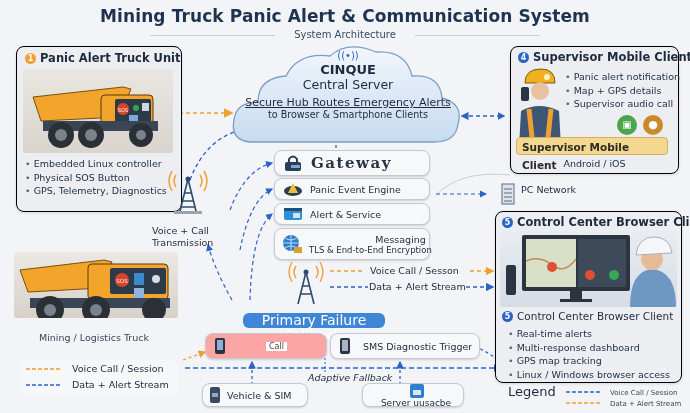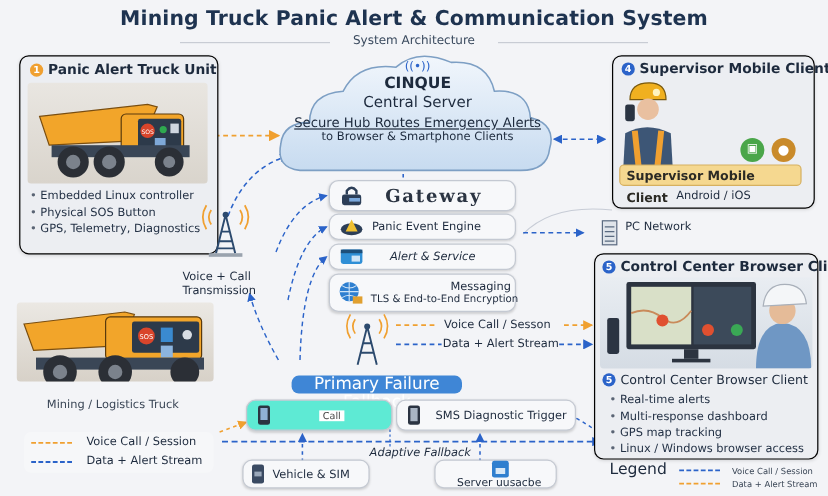--- a/index.html
+++ b/index.html
@@ -176,6 +176,11 @@
     <path d="M14,44 L18,82 M36,44 L32,82" stroke="#f0a030" stroke-width="5"></path>
     <rect x="6" y="22" width="8" height="14" rx="2" fill="#2a3442"></rect>
   </svg>
+  <ul class="bul abs" style="left:54px;top:23px;">
+    <li>Panic alert notification</li>
+    <li>Map + GPS details</li>
+    <li>Supervisor audio call</li>
+  </ul>
   <div class="abs" style="left:106px;top:68px;width:20px;height:20px;border-radius:50%;background:#4aa64a;color:#fff;font-size:10px;text-align:center;line-height:20px;">▣</div>
   <div class="abs" style="left:132px;top:68px;width:20px;height:20px;border-radius:50%;background:#c98a2a;color:#fff;font-size:11px;text-align:center;line-height:20px;">●</div>
   <div class="abs" style="left:5px;top:90px;width:152px;height:18px;background:#f5d890;border:1px solid #d6b060;border-radius:4px;font-size:10.5px;font-weight:bold;line-height:18px;padding-left:5px;box-sizing:border-box;color:#2b2a24;">Supervisor Mobile Client</div>

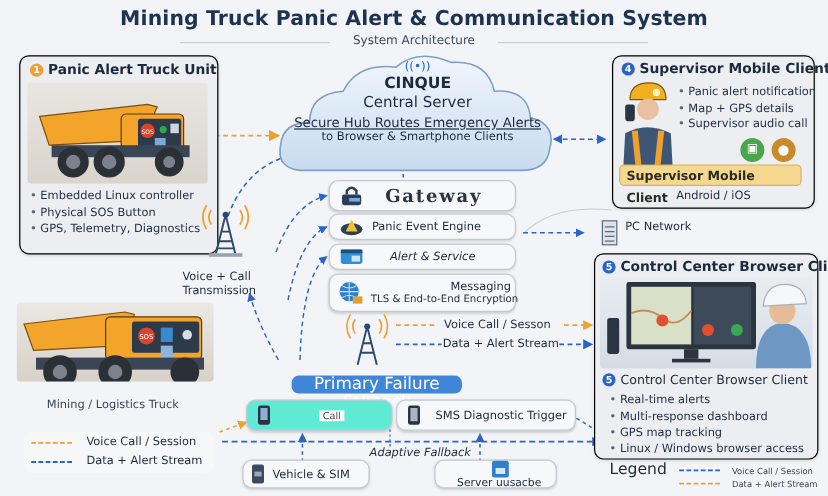--- a/index.html
+++ b/index.html
@@ -135,7 +135,7 @@
       <path d="M6,8 V5 Q10,0 14,5 V8" stroke="#2c3e57" stroke-width="2" fill="none"></path>
       <rect x="8" y="11" width="9" height="3" fill="#7aa8dc"></rect>
     </svg>
-  <span style="font-size:15px;font-weight:bold;letter-spacing:1.5px;color:#2b3442;margin-left:16px;font-family:'DejaVu Serif',serif;">Gateway</span>
+  <span style="font-size:15px;font-weight:bold;letter-spacing:1.5px;color:#2b3442;margin-left:6px;font-family:'DejaVu Serif',serif;">Gateway</span>
 </div>
 <div class="abs pill" style="left:274px;top:178px;width:154px;height:20px;">
   <svg width="20" height="14" style="margin-left:8px;">

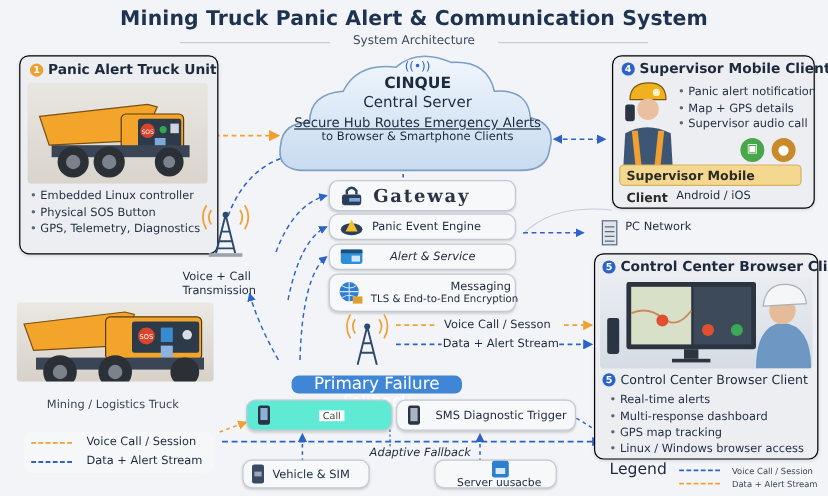--- a/index.html
+++ b/index.html
@@ -150,7 +150,7 @@
       <rect x="1" y="1" width="18" height="3" fill="#1d4f7a"></rect>
       <rect x="10" y="6" width="7" height="5" fill="#cfe4f6"></rect>
     </svg>
-  <span class="lbl" style="margin-left:22px;font-style:italic;">Alert &amp; Service</span>
+  <span class="lbl" style="margin-left:7px;">Alert &amp; Service</span>
 </div>
 <div class="abs pill" style="left:274px;top:228px;width:154px;height:30px;">
   <svg width="22" height="22" style="margin-left:6px;">

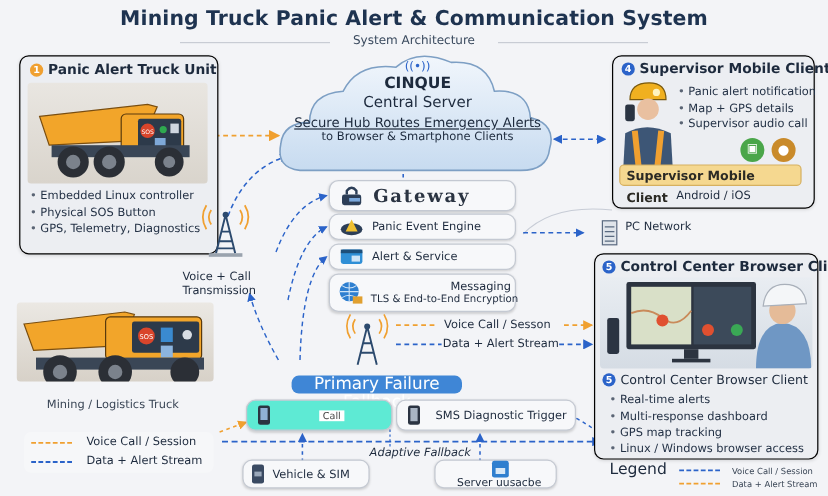--- a/index.html
+++ b/index.html
@@ -264,7 +264,7 @@
 </div>
 
 <div class="abs" style="left:243px;top:313px;width:142px;height:15px;background:#3f86d6;border-radius:6px;color:#fff;font-size:14px;text-align:center;line-height:15px;">Primary Failure Fallback</div>
-<div class="abs pill" style="left:205px;top:333px;width:120px;height:24px;background:#5eead4;">
+<div class="abs pill" style="left:205px;top:333px;width:120px;height:24px;background:#fca5a5;">
   <svg width="12" height="18" style="margin-left:8px;">
       <rect x="1" y="1" width="10" height="16" rx="2" fill="#2b3442"></rect>
       <rect x="3" y="3" width="6" height="10" fill="#8fb0d6"></rect>

